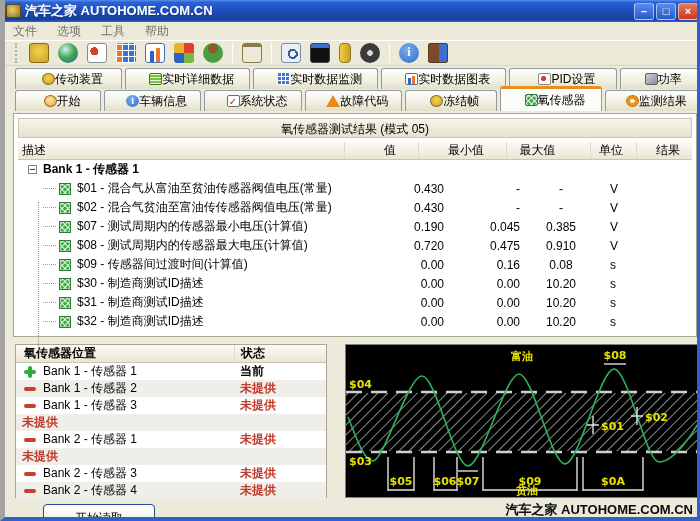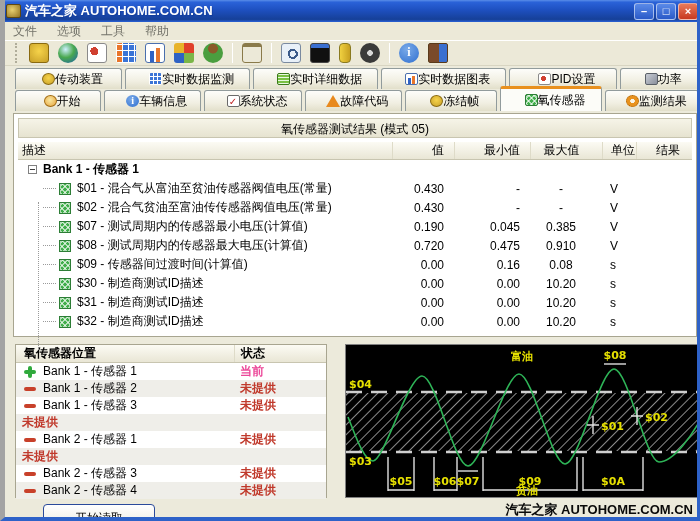--- a/index.html
+++ b/index.html
@@ -160,12 +160,12 @@
         <span>传动装置</span>
       </div>
       <div class="tab" style="width:126px">
+        <span class="tabicon ic-list"></span>
+        <span>实时详细数据</span>
+      </div>
+      <div class="tab" style="width:126px">
         <span class="tabicon ic-grid"></span>
         <span>实时数据监测</span>
-      </div>
-      <div class="tab" style="width:126px">
-        <span class="tabicon ic-list"></span>
-        <span>实时详细数据</span>
       </div>
       <div class="tab" style="width:126px">
         <span class="tabicon ic-chart"></span>

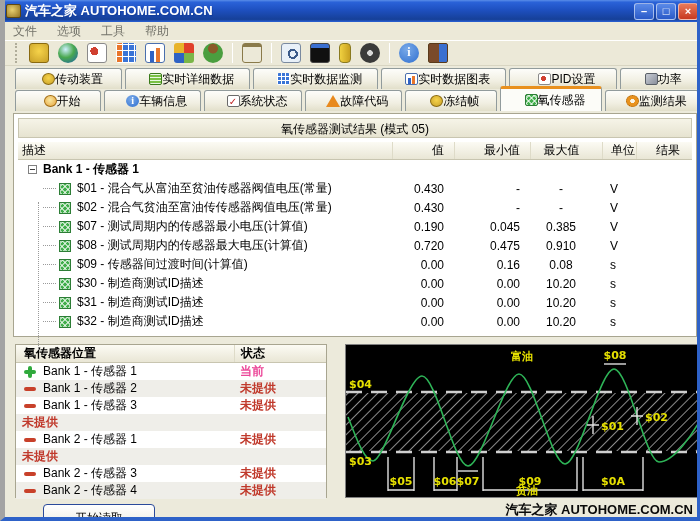--- a/index.html
+++ b/index.html
@@ -70,7 +70,7 @@
   .res-title { margin:4px; height:20px; line-height:20px; text-align:center; font-weight:normal;
     background:linear-gradient(180deg,#F6F4E8,#E6E3D0); border:1px solid #C8C5B0; }
   .res-head { display:flex; height:18px; align-items:center; margin:0 4px;
-    background:linear-gradient(180deg,#FCFBF4,#E9E6D5); border-bottom:1px solid #C8C5B0; }
+    background:linear-gradient(180deg,#FCFBF4,#E9E6D5); border-bottom:1px solid #C8C5B0;gap:12px; }
   .res-head > span { border-left:1px solid #DEDBC8; height:100%; line-height:17px; }
   .res-head > span:first-child { border-left:none; }
   .rrow { display:flex; height:19px; align-items:center; margin:0 4px; }

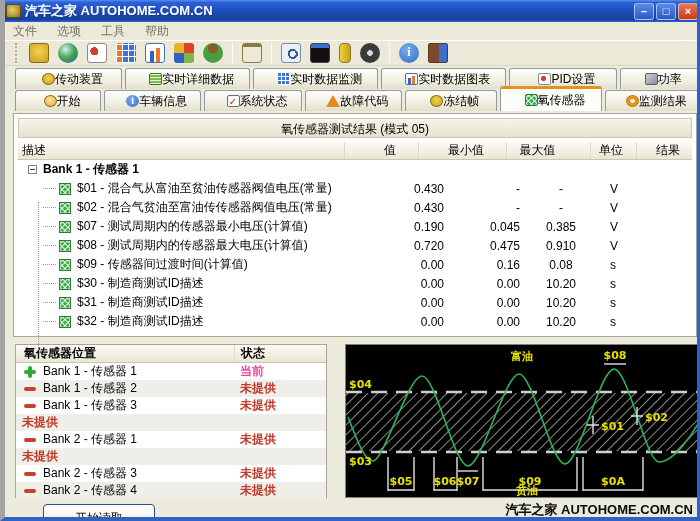--- a/index.html
+++ b/index.html
@@ -97,7 +97,7 @@
   .snrow:nth-child(odd) { background:#EFEEE9; }
   .sn-pos { flex:1; display:flex; align-items:center; gap:7px; padding-left:8px; }
   .sn-st { width:92px; padding-left:6px; font-weight:bold; }
-  .st-current { color:#ec4899; }
+  .st-current { color:#000000; }
   .st-missing { color:#C0392B; }
   .mk { width:12px; height:12px; position:relative; flex:none; }
   .mk-plus::before { content:""; position:absolute; left:0; top:4px; width:12px; height:4px; background:#2FA93C; border-radius:2px; }

